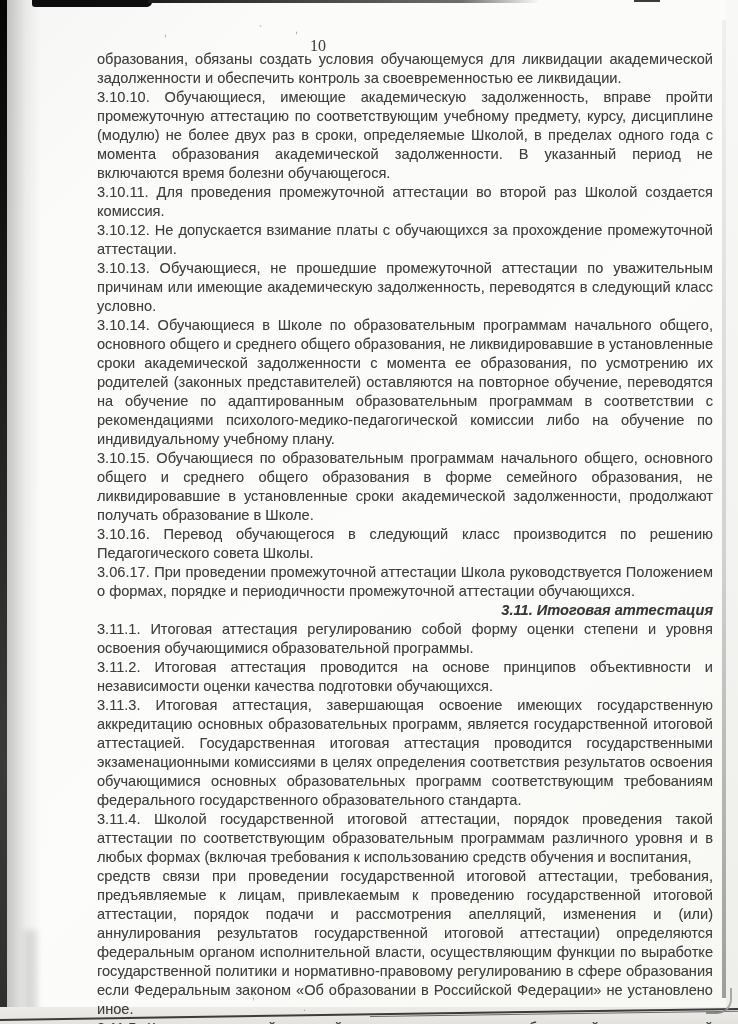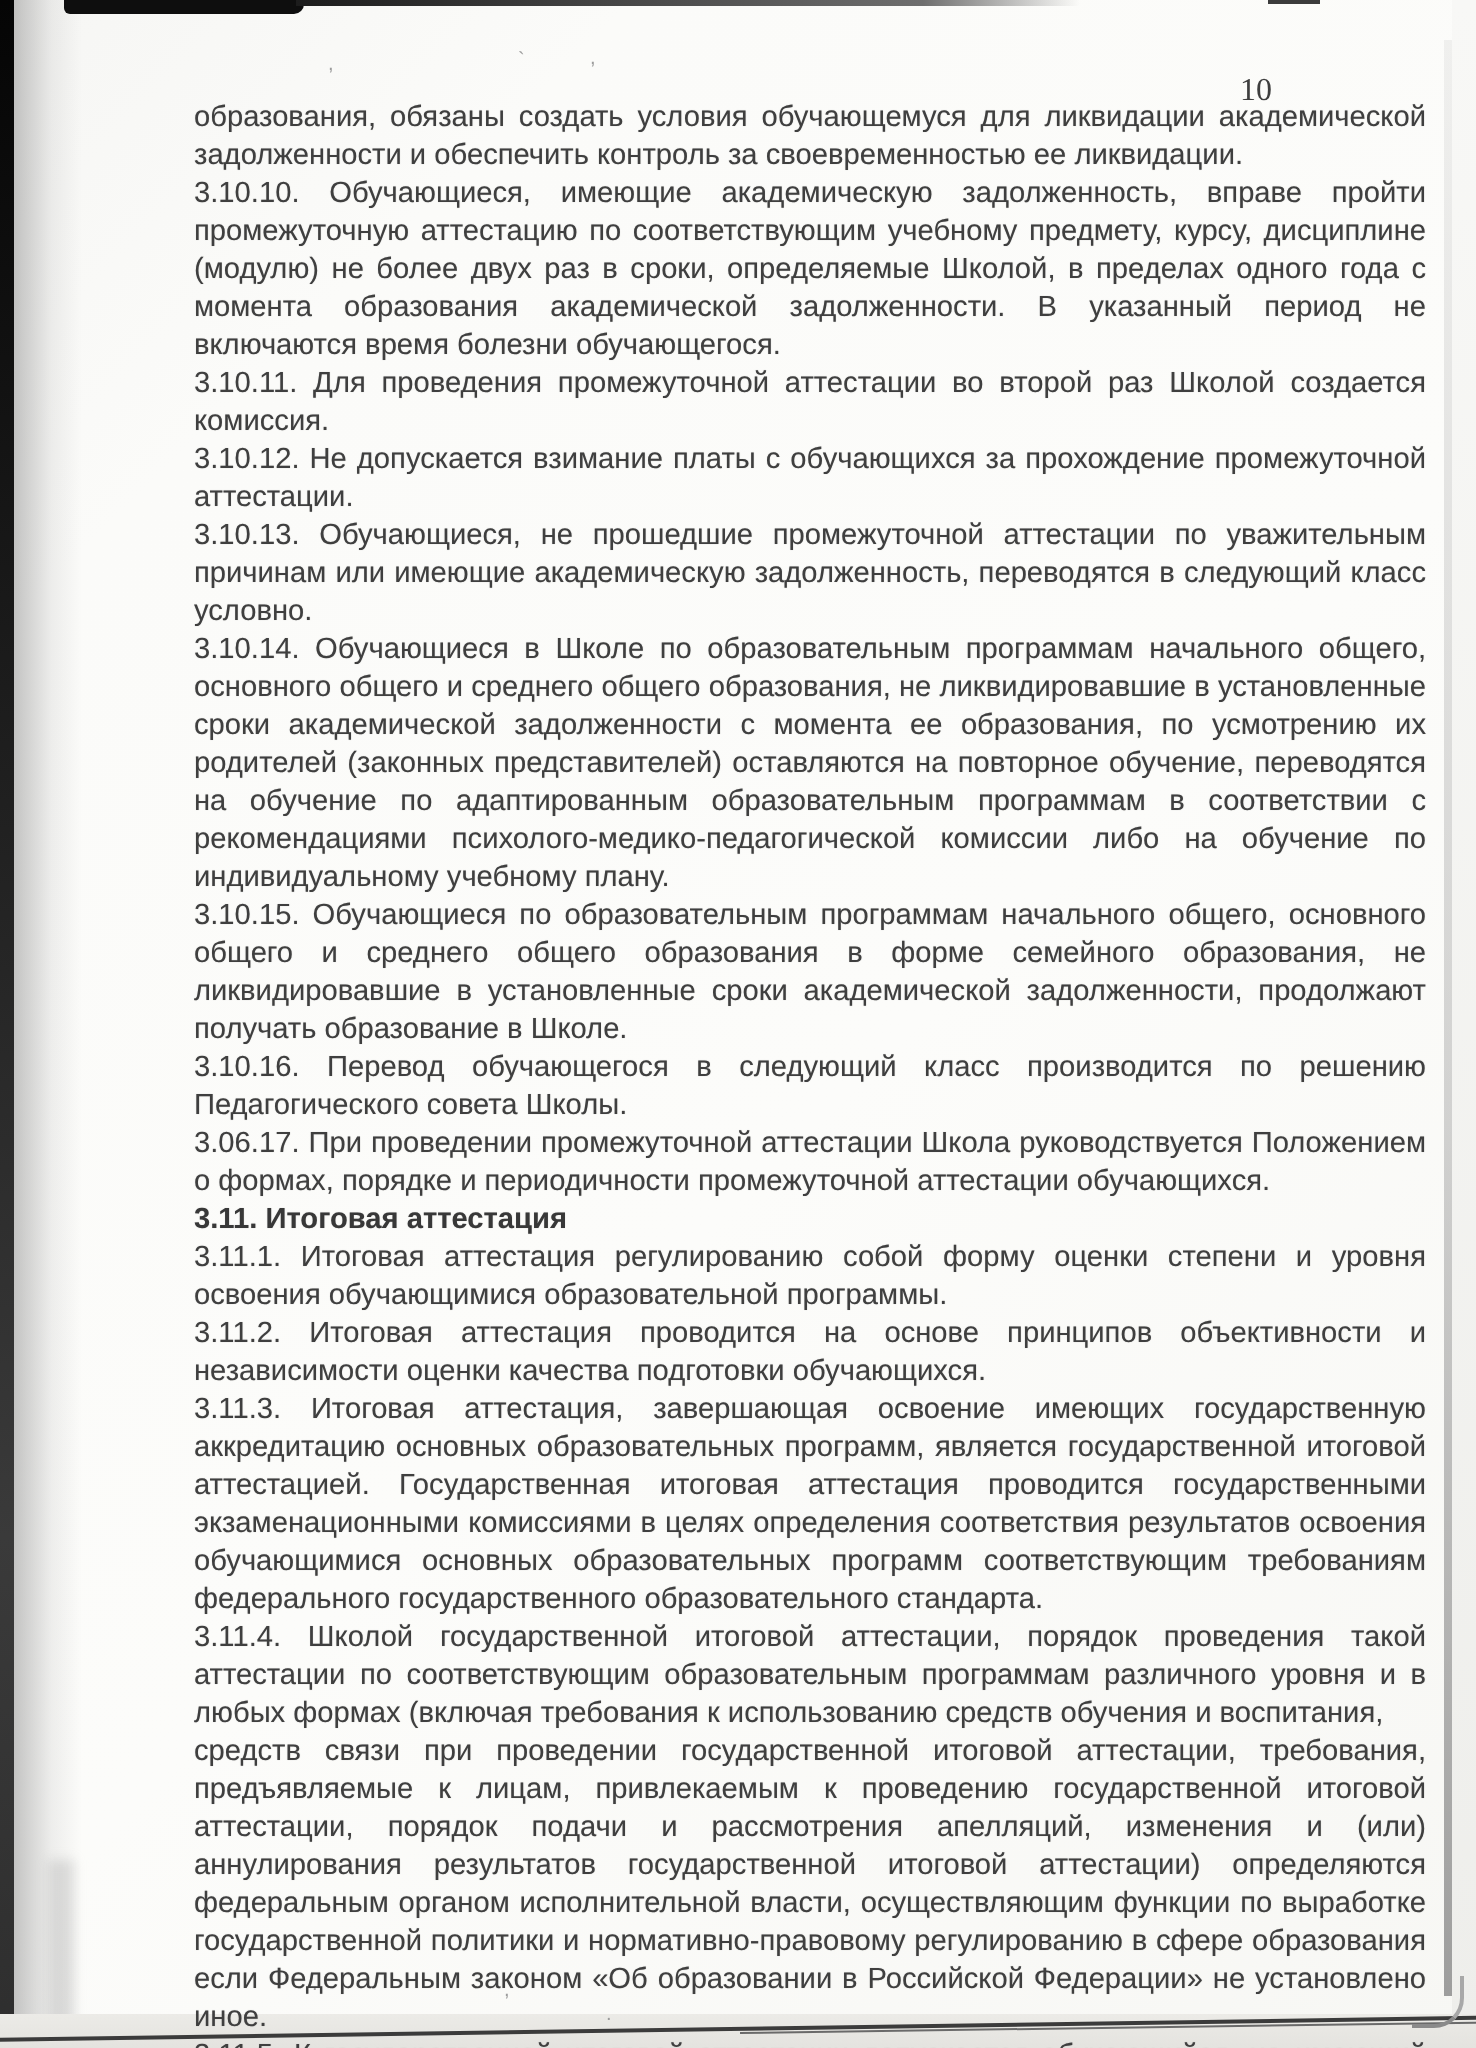--- a/index.html
+++ b/index.html
@@ -68,7 +68,7 @@
   
   .page-number {
     position: absolute; left: 0; top: 37px; width: 636px;
-    text-align: right;
+    text-align: center;
     font-family: "Liberation Serif", serif;
     font-size: 16px; color: #3e3e3e;
   }

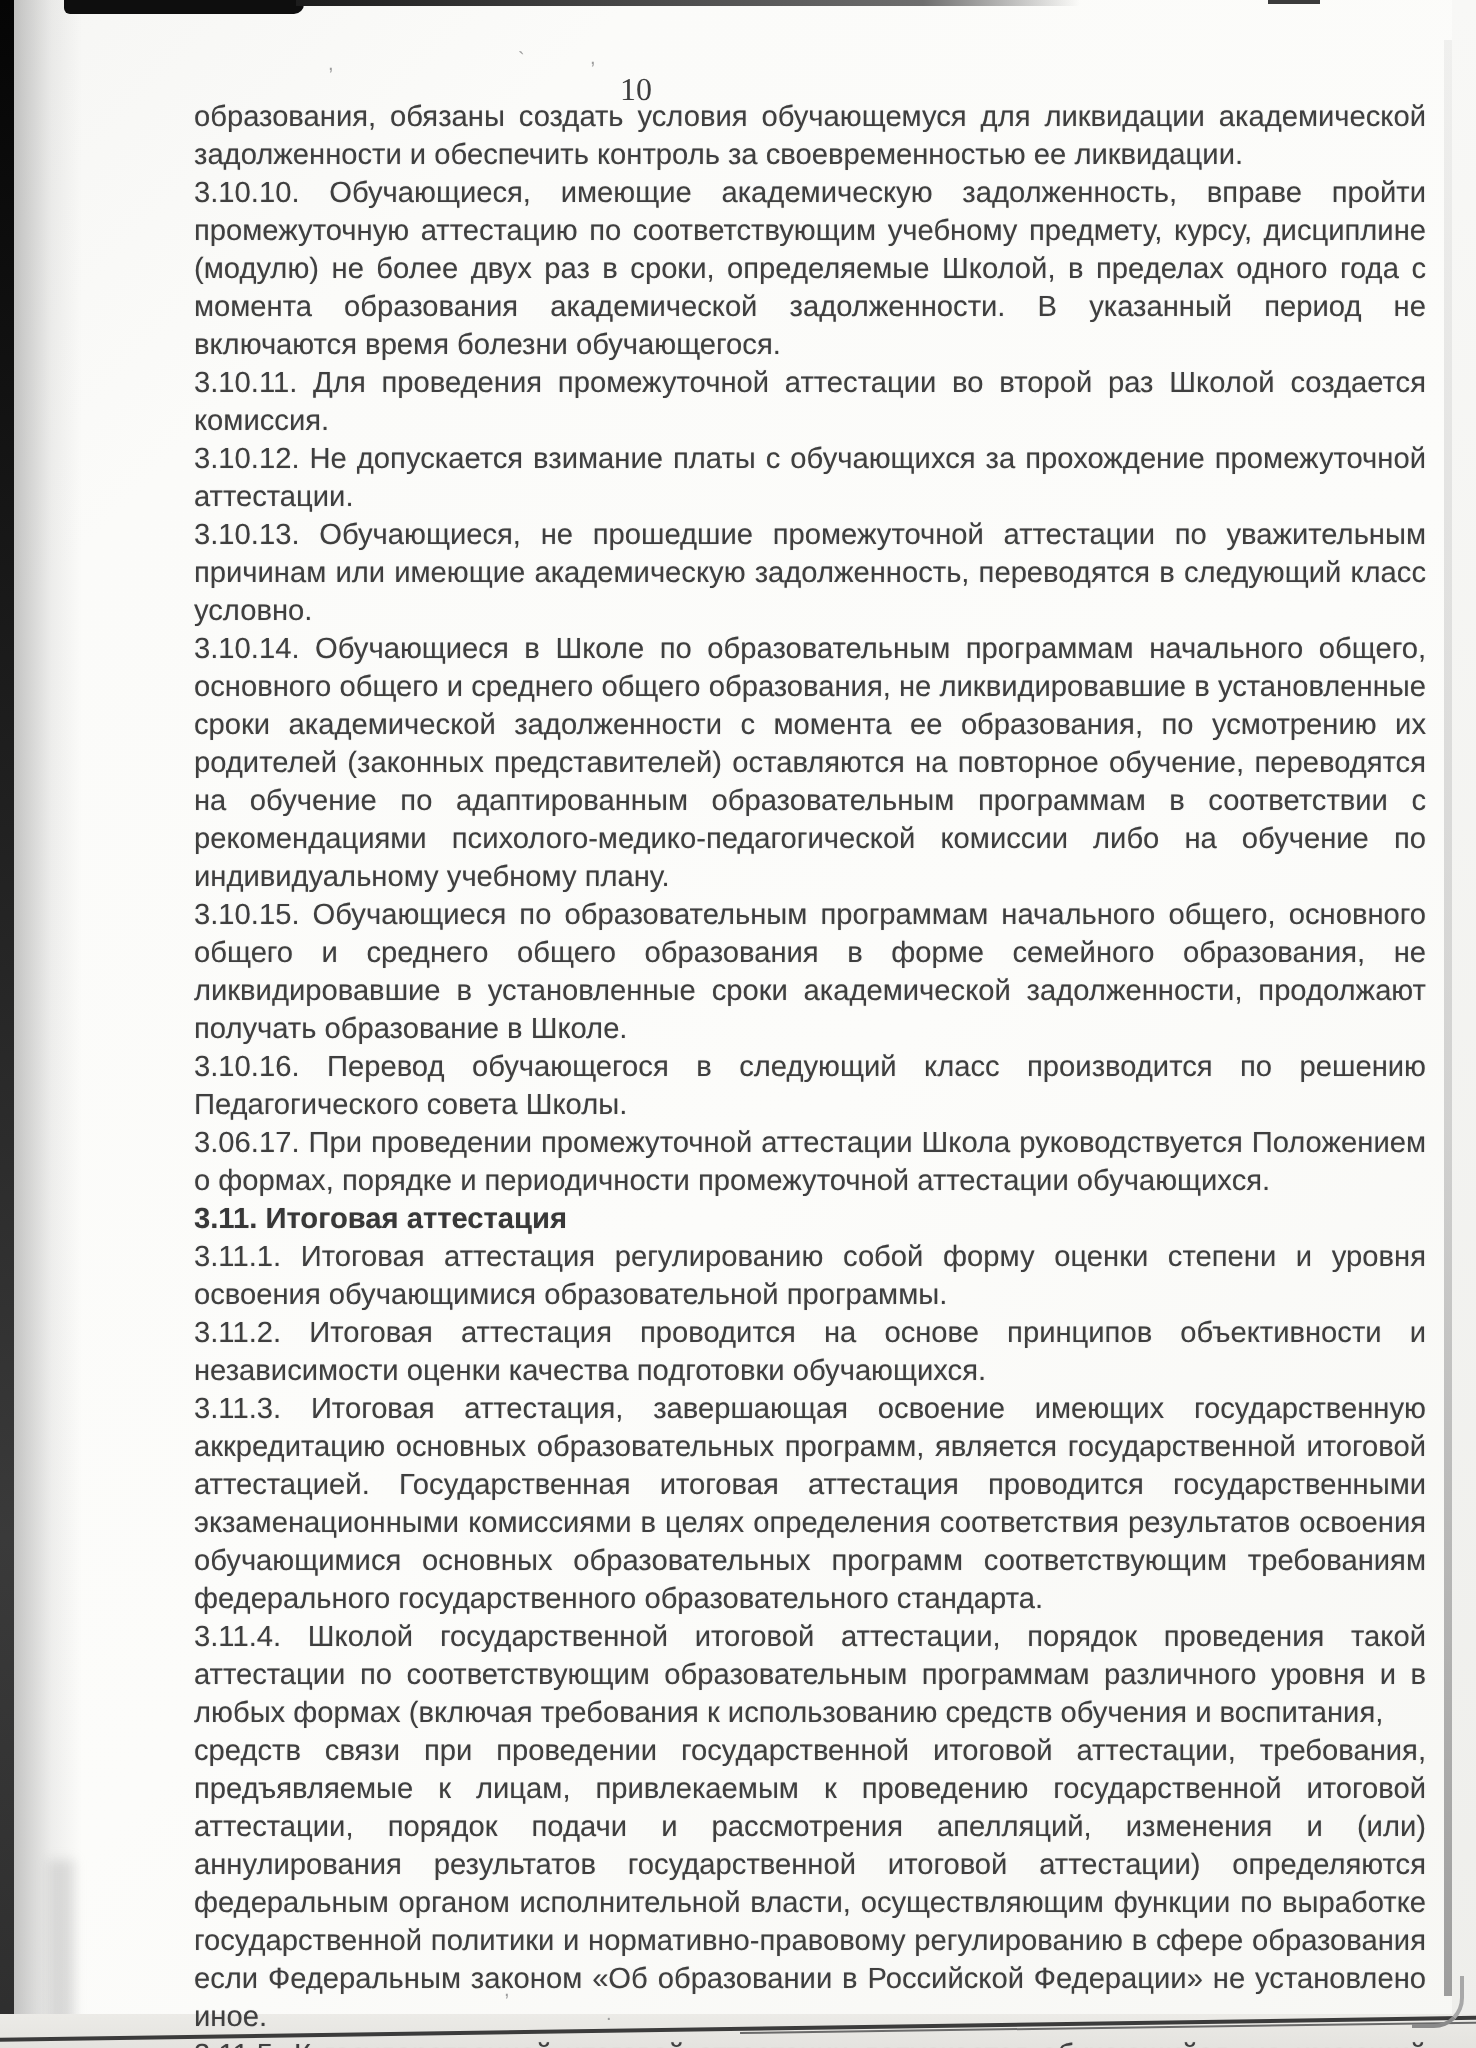--- a/index.html
+++ b/index.html
@@ -80,7 +80,7 @@
     text-shadow: 0 0 0.5px rgba(70,70,70,0.35);
   }
   .para { margin: 0; text-align: justify; }
-  .para.bold { font-weight: bold; text-align: left; color: #383838; }
+  .para.bold { font-weight: bold; text-align: right; color: #383838; font-style: italic; }
 </style>
 </head>
 <body>

